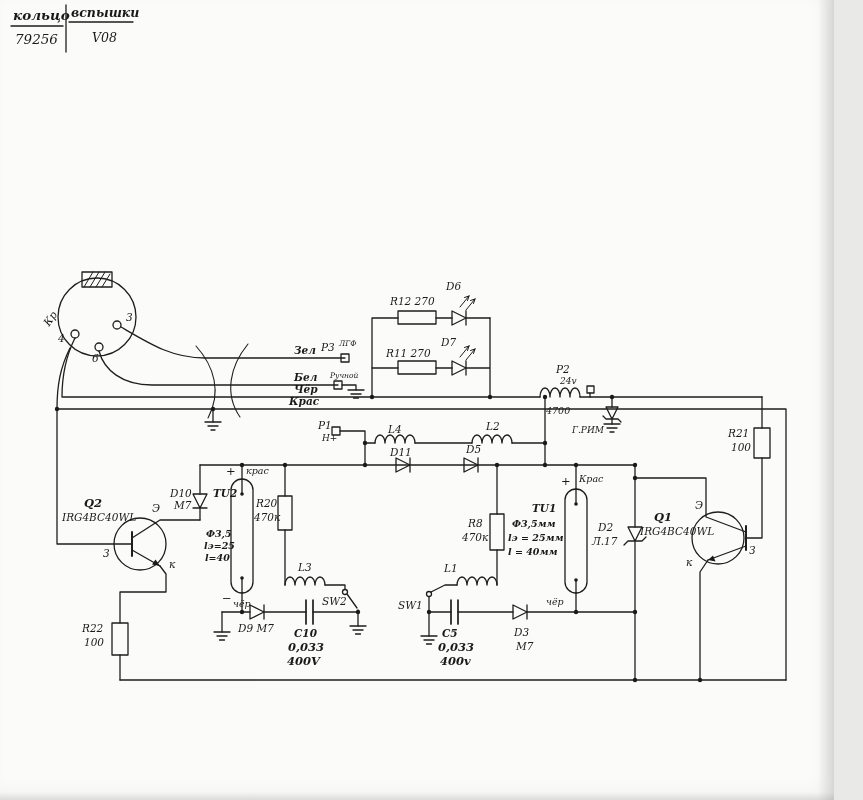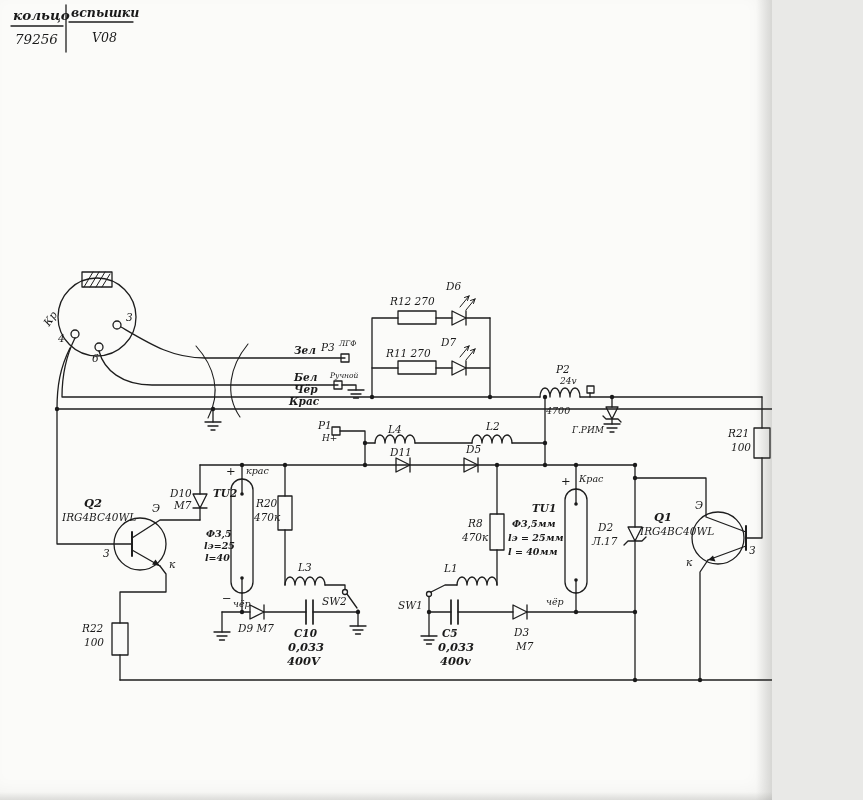--- a/index.html
+++ b/index.html
@@ -4,7 +4,7 @@
 <style>
   html,body { margin:0; padding:0; background:#e9e9e7; }
   .page {
-    position:relative; width:772px; height:800px;
+    position:relative; width:834px; height:800px;
     background:#fbfbf9; overflow:hidden;
     box-shadow: inset -10px -8px 18px rgba(0,0,0,0.045);
     font-family:"DejaVu Sans", sans-serif;

